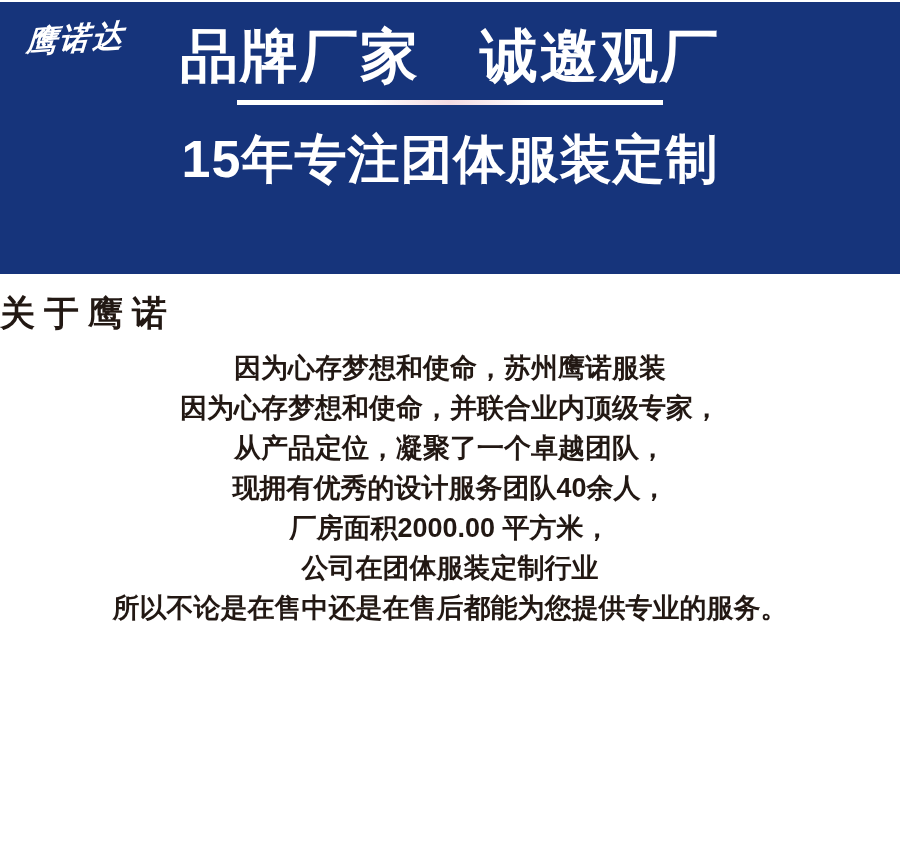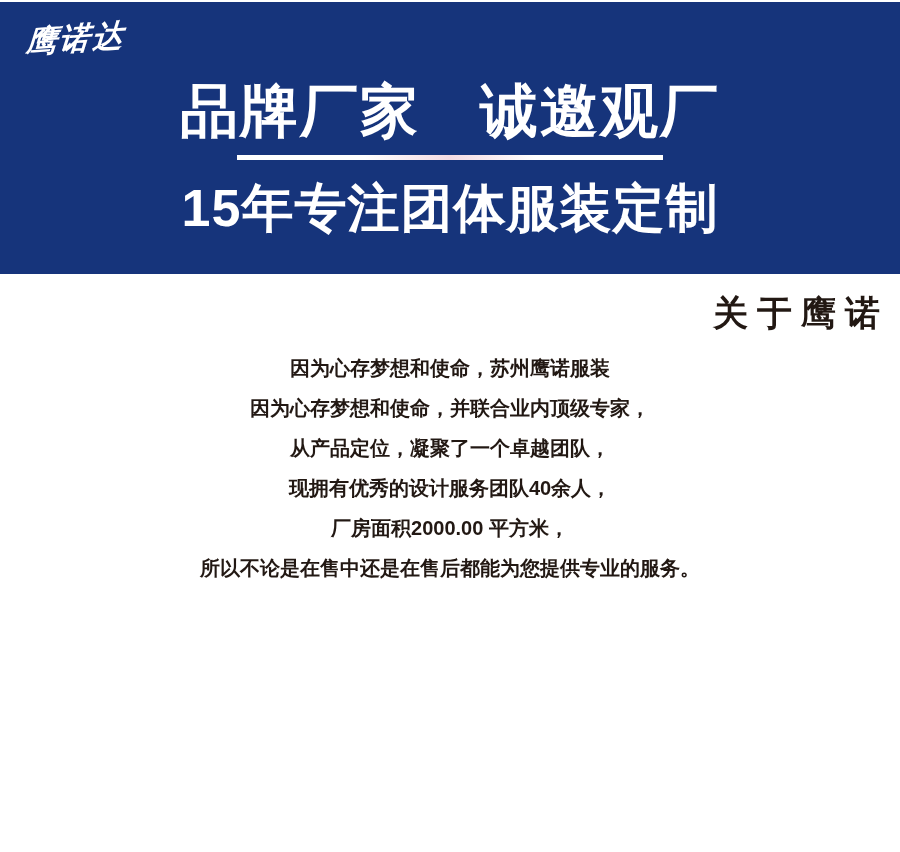--- a/index.html
+++ b/index.html
@@ -38,7 +38,7 @@
   }
   .hero-title {
     margin: 0;
-    padding-top: 79px;
+    padding-top: 24px;
     text-align: center;
     color: #ffffff;
     font-size: 58px;

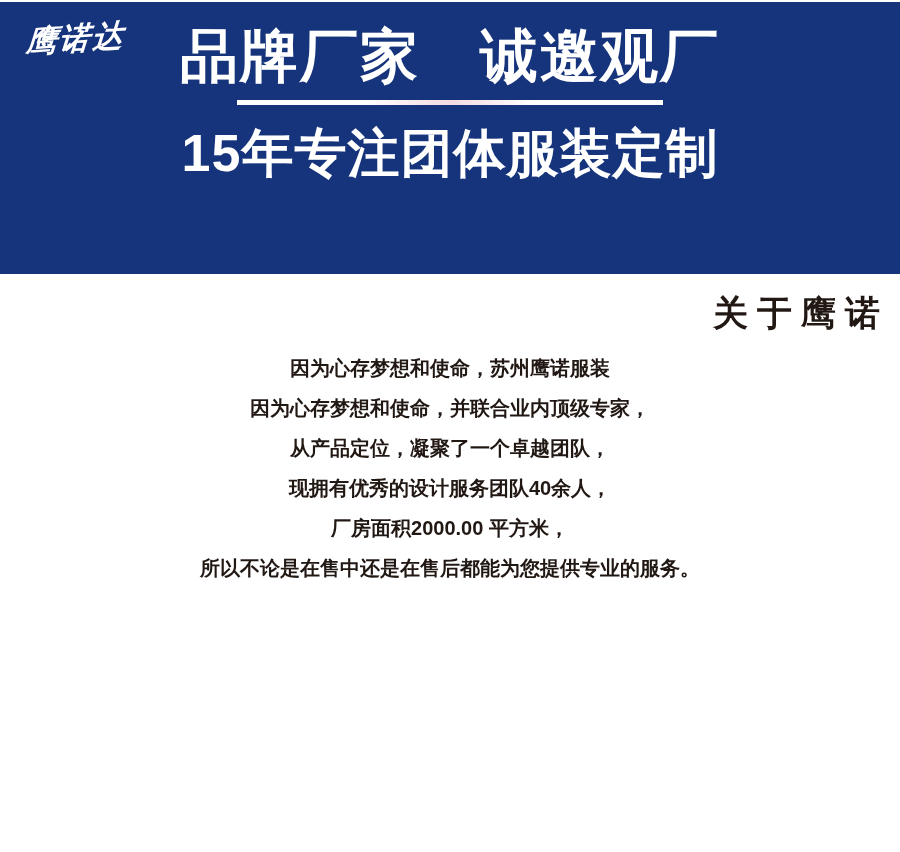--- a/index.html
+++ b/index.html
@@ -58,7 +58,7 @@
   }
   .hero-subtitle {
     margin: 0;
-    padding-top: 21px;
+    padding-top: 27px;
     text-align: center;
     color: #ffffff;
     font-size: 52px;

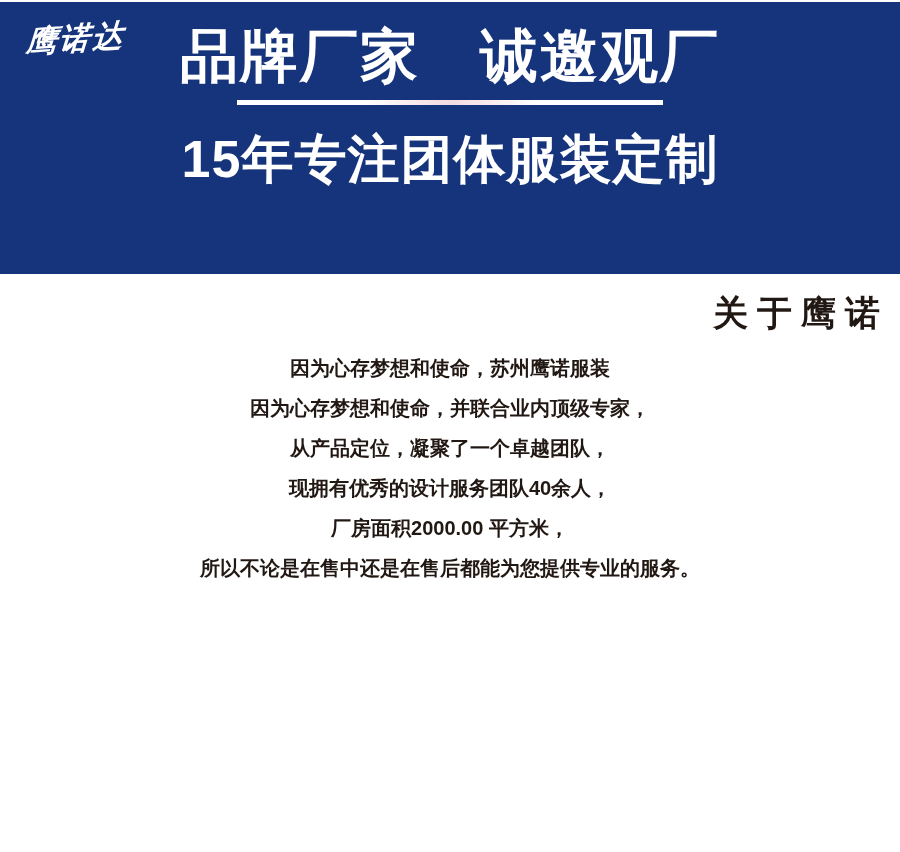--- a/index.html
+++ b/index.html
@@ -73,8 +73,8 @@
     width: 900px;
   }
   .about-heading {
-    margin: 21px 11px 0;
-    text-align: right;
+    margin: 21px 0 0;
+    text-align: left;
     color: #221813;
     font-size: 35px;
     line-height: 36px;

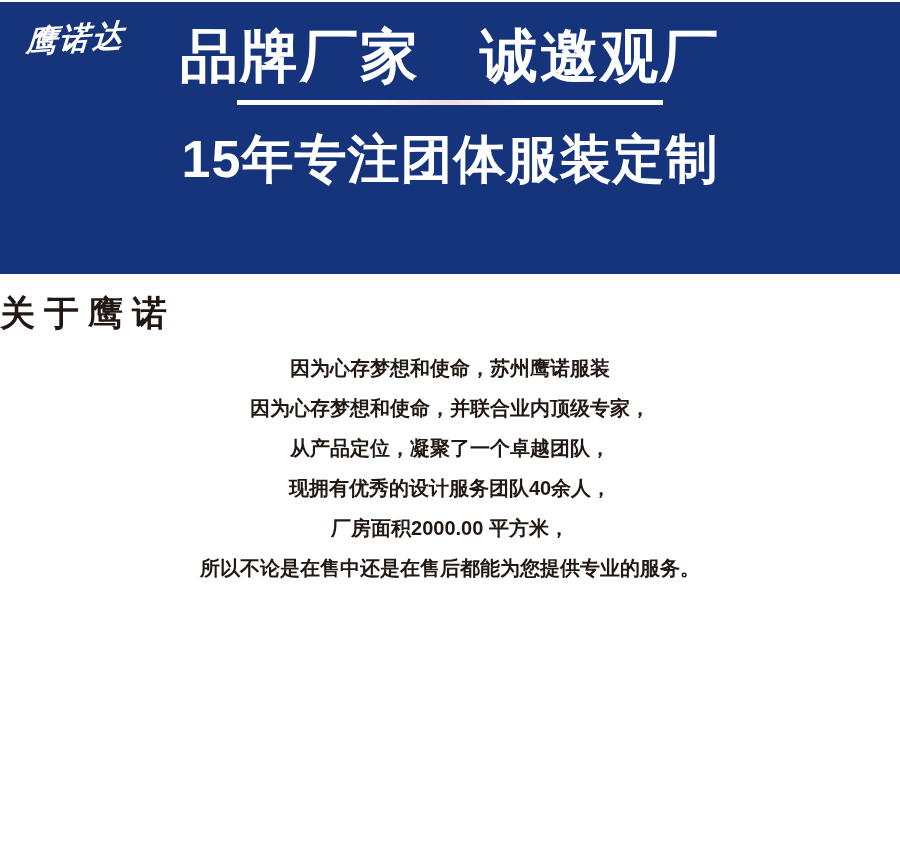--- a/index.html
+++ b/index.html
@@ -88,7 +88,7 @@
     margin: 0;
     text-align: center;
     color: #221813;
-    font-size: 20px;
+    font-size: 27px;
     line-height: 40px;
     font-weight: 600;
     white-space: pre;

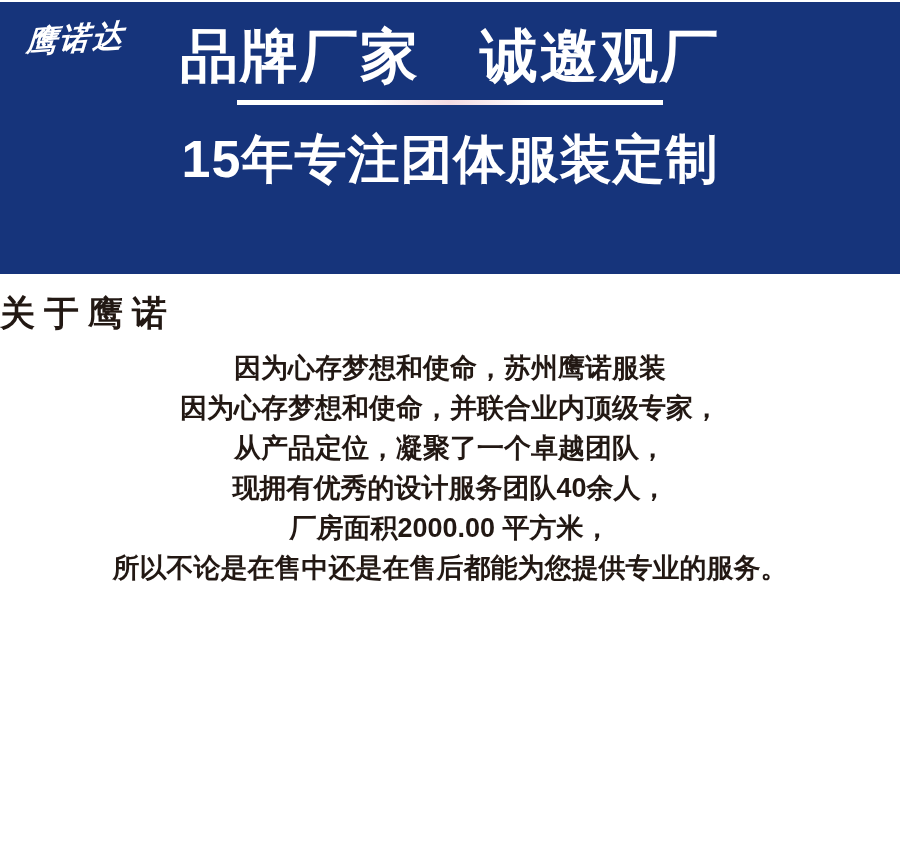--- a/index.html
+++ b/index.html
@@ -114,6 +114,7 @@
       <p>从产品定位，凝聚了一个卓越团队，</p>
       <p>现拥有优秀的设计服务团队40余人，</p>
       <p>厂房面积2000.00 平方米，</p>
+      <p>公司在团体服装定制行业</p>
       <p>所以不论是在售中还是在售后都能为您提供专业的服务。</p>
     </div>
   </section>

